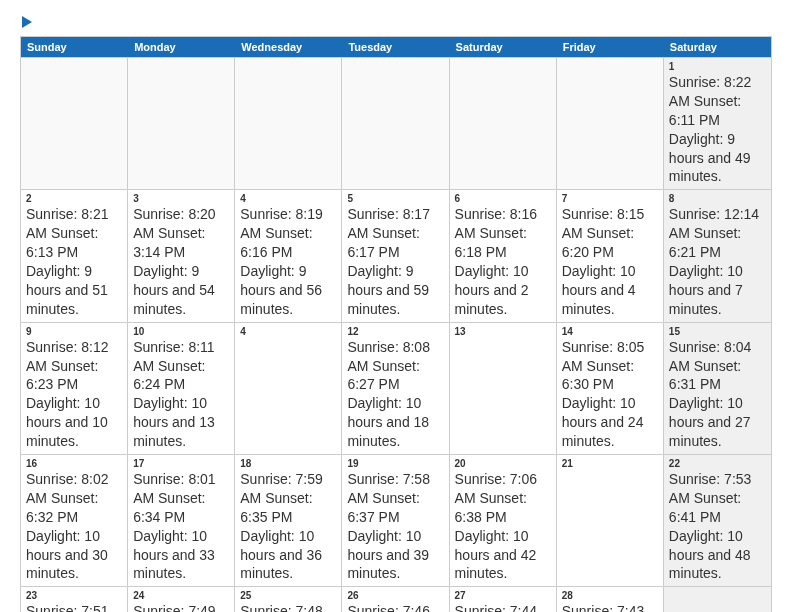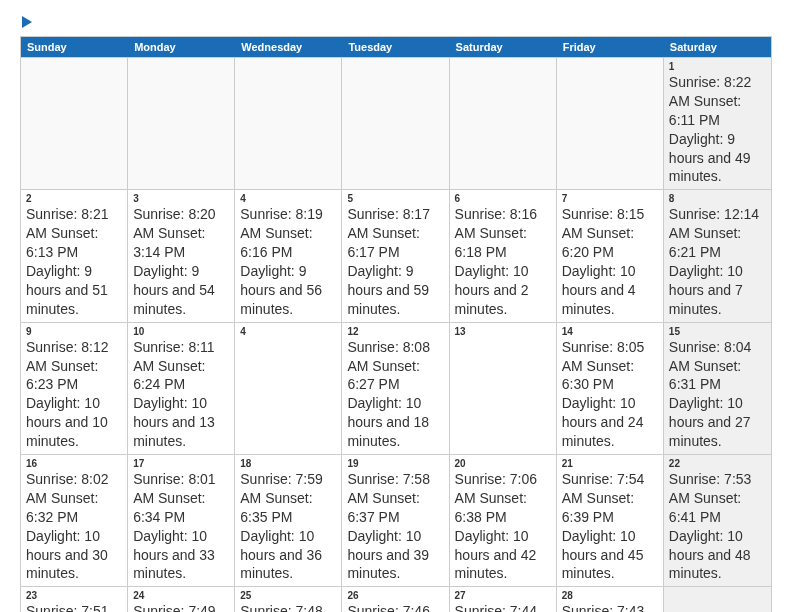--- a/index.html
+++ b/index.html
@@ -269,9 +269,6 @@
           </div>
           <div class="cal-cell">
             <span class="day-num">21</span>
-            <div class="cell-info">Sunrise: 7:54 AM
-Sunset: 6:39 PM
-Daylight: 10 hours and 45 minutes.</div>
           </div>
           <div class="cal-cell shaded">
             <span class="day-num">22</span>

